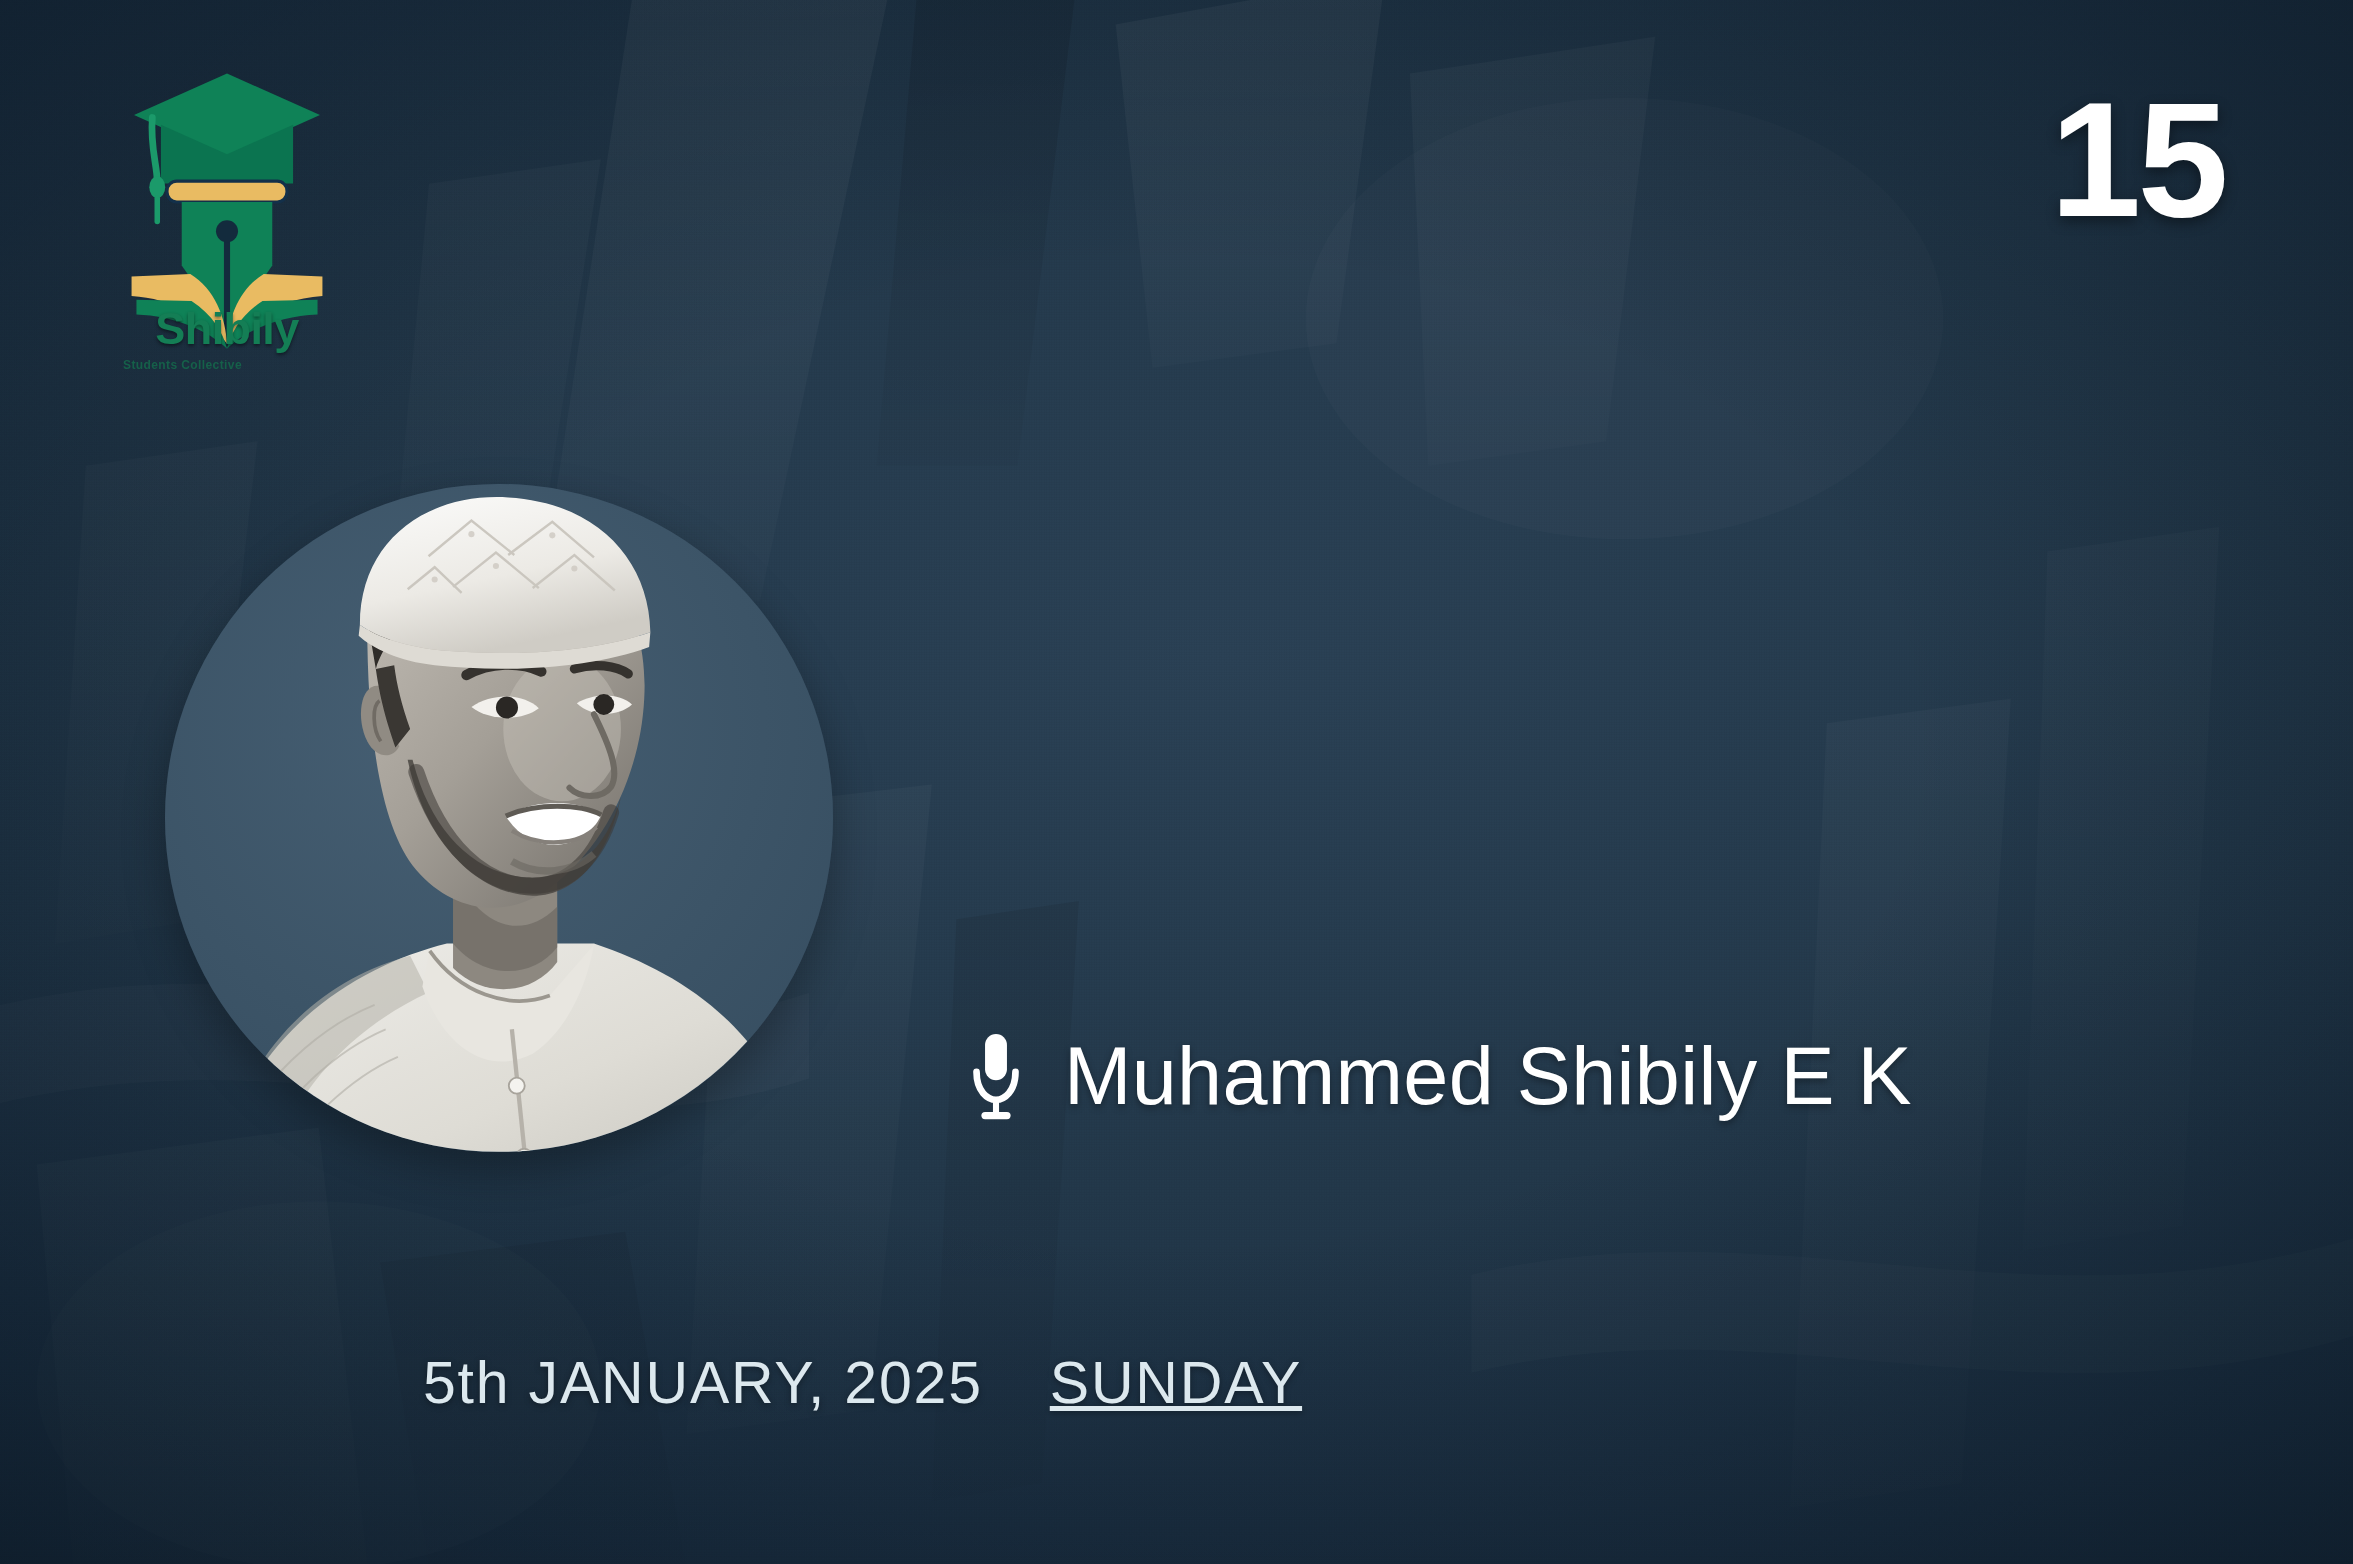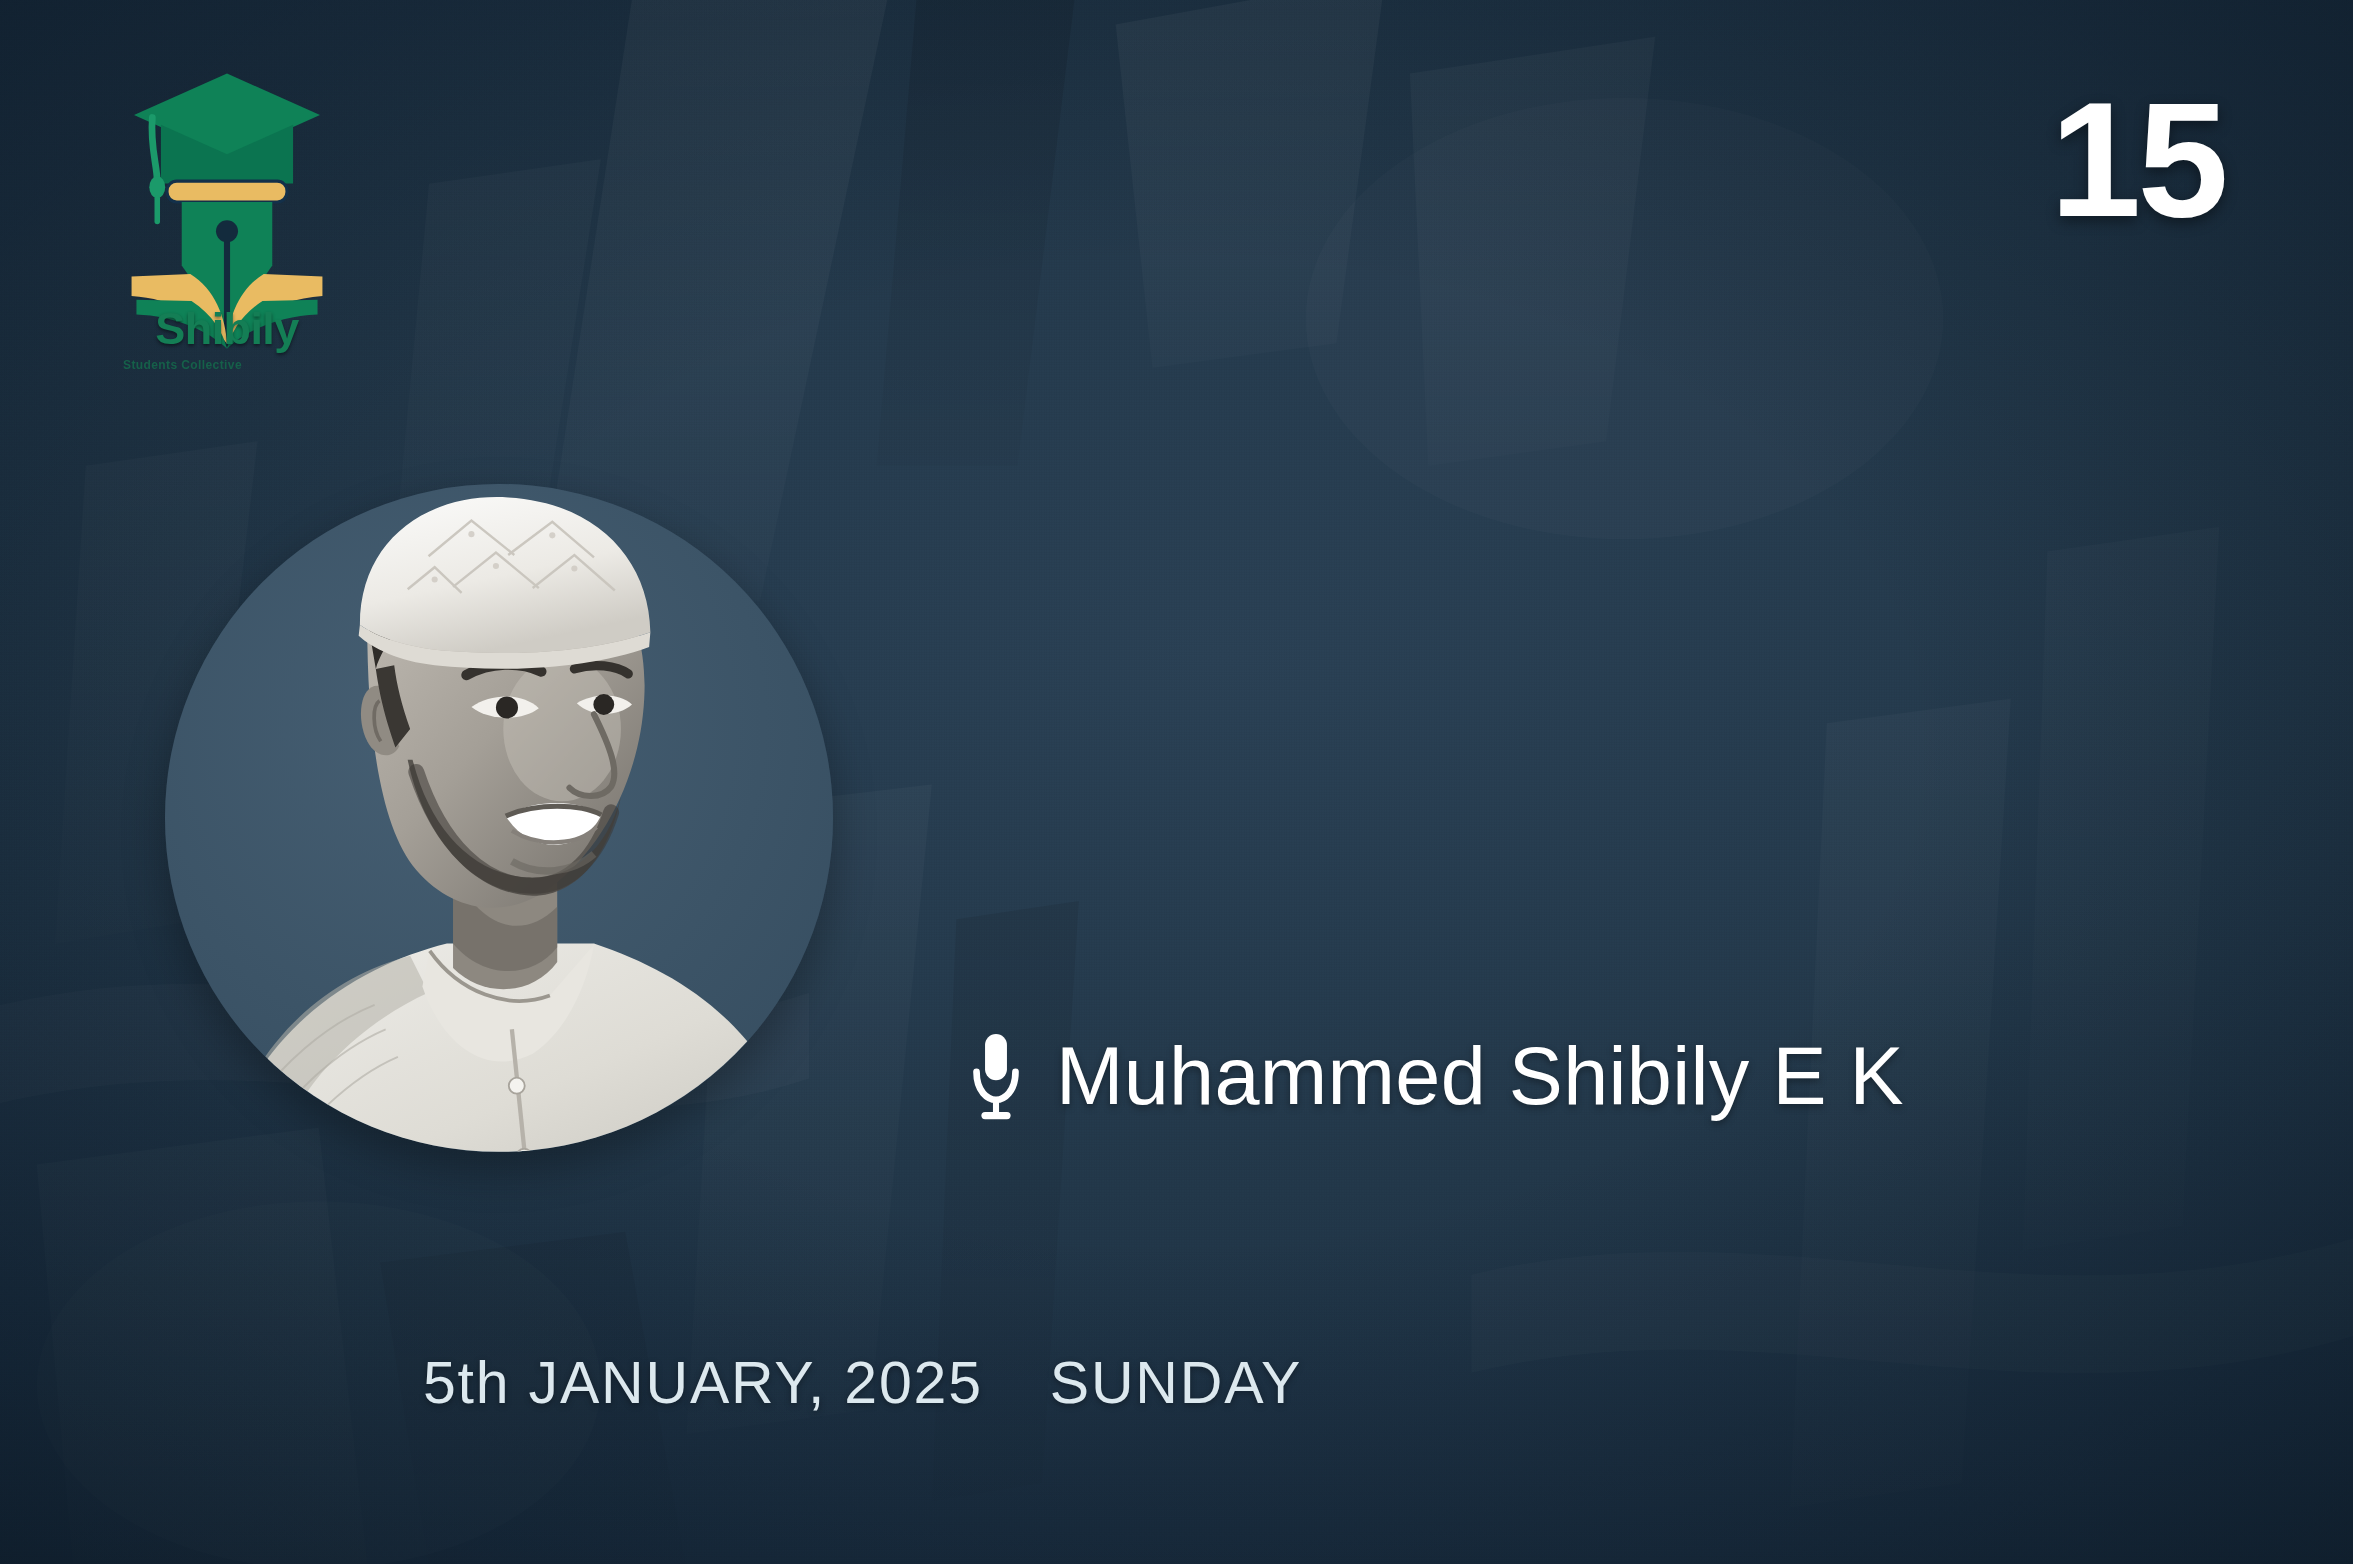--- a/index.html
+++ b/index.html
@@ -87,7 +87,7 @@
   
   .speaker-row{
     position:absolute; left:968px; top:1030px;
-    display:flex; align-items:center; gap:32px;
+    display:flex; align-items:center; gap:40px;
   }
   .mic-icon{ width:56px; height:92px; flex:0 0 auto; }
   .mic-icon svg{ width:100%; height:100%; display:block; }

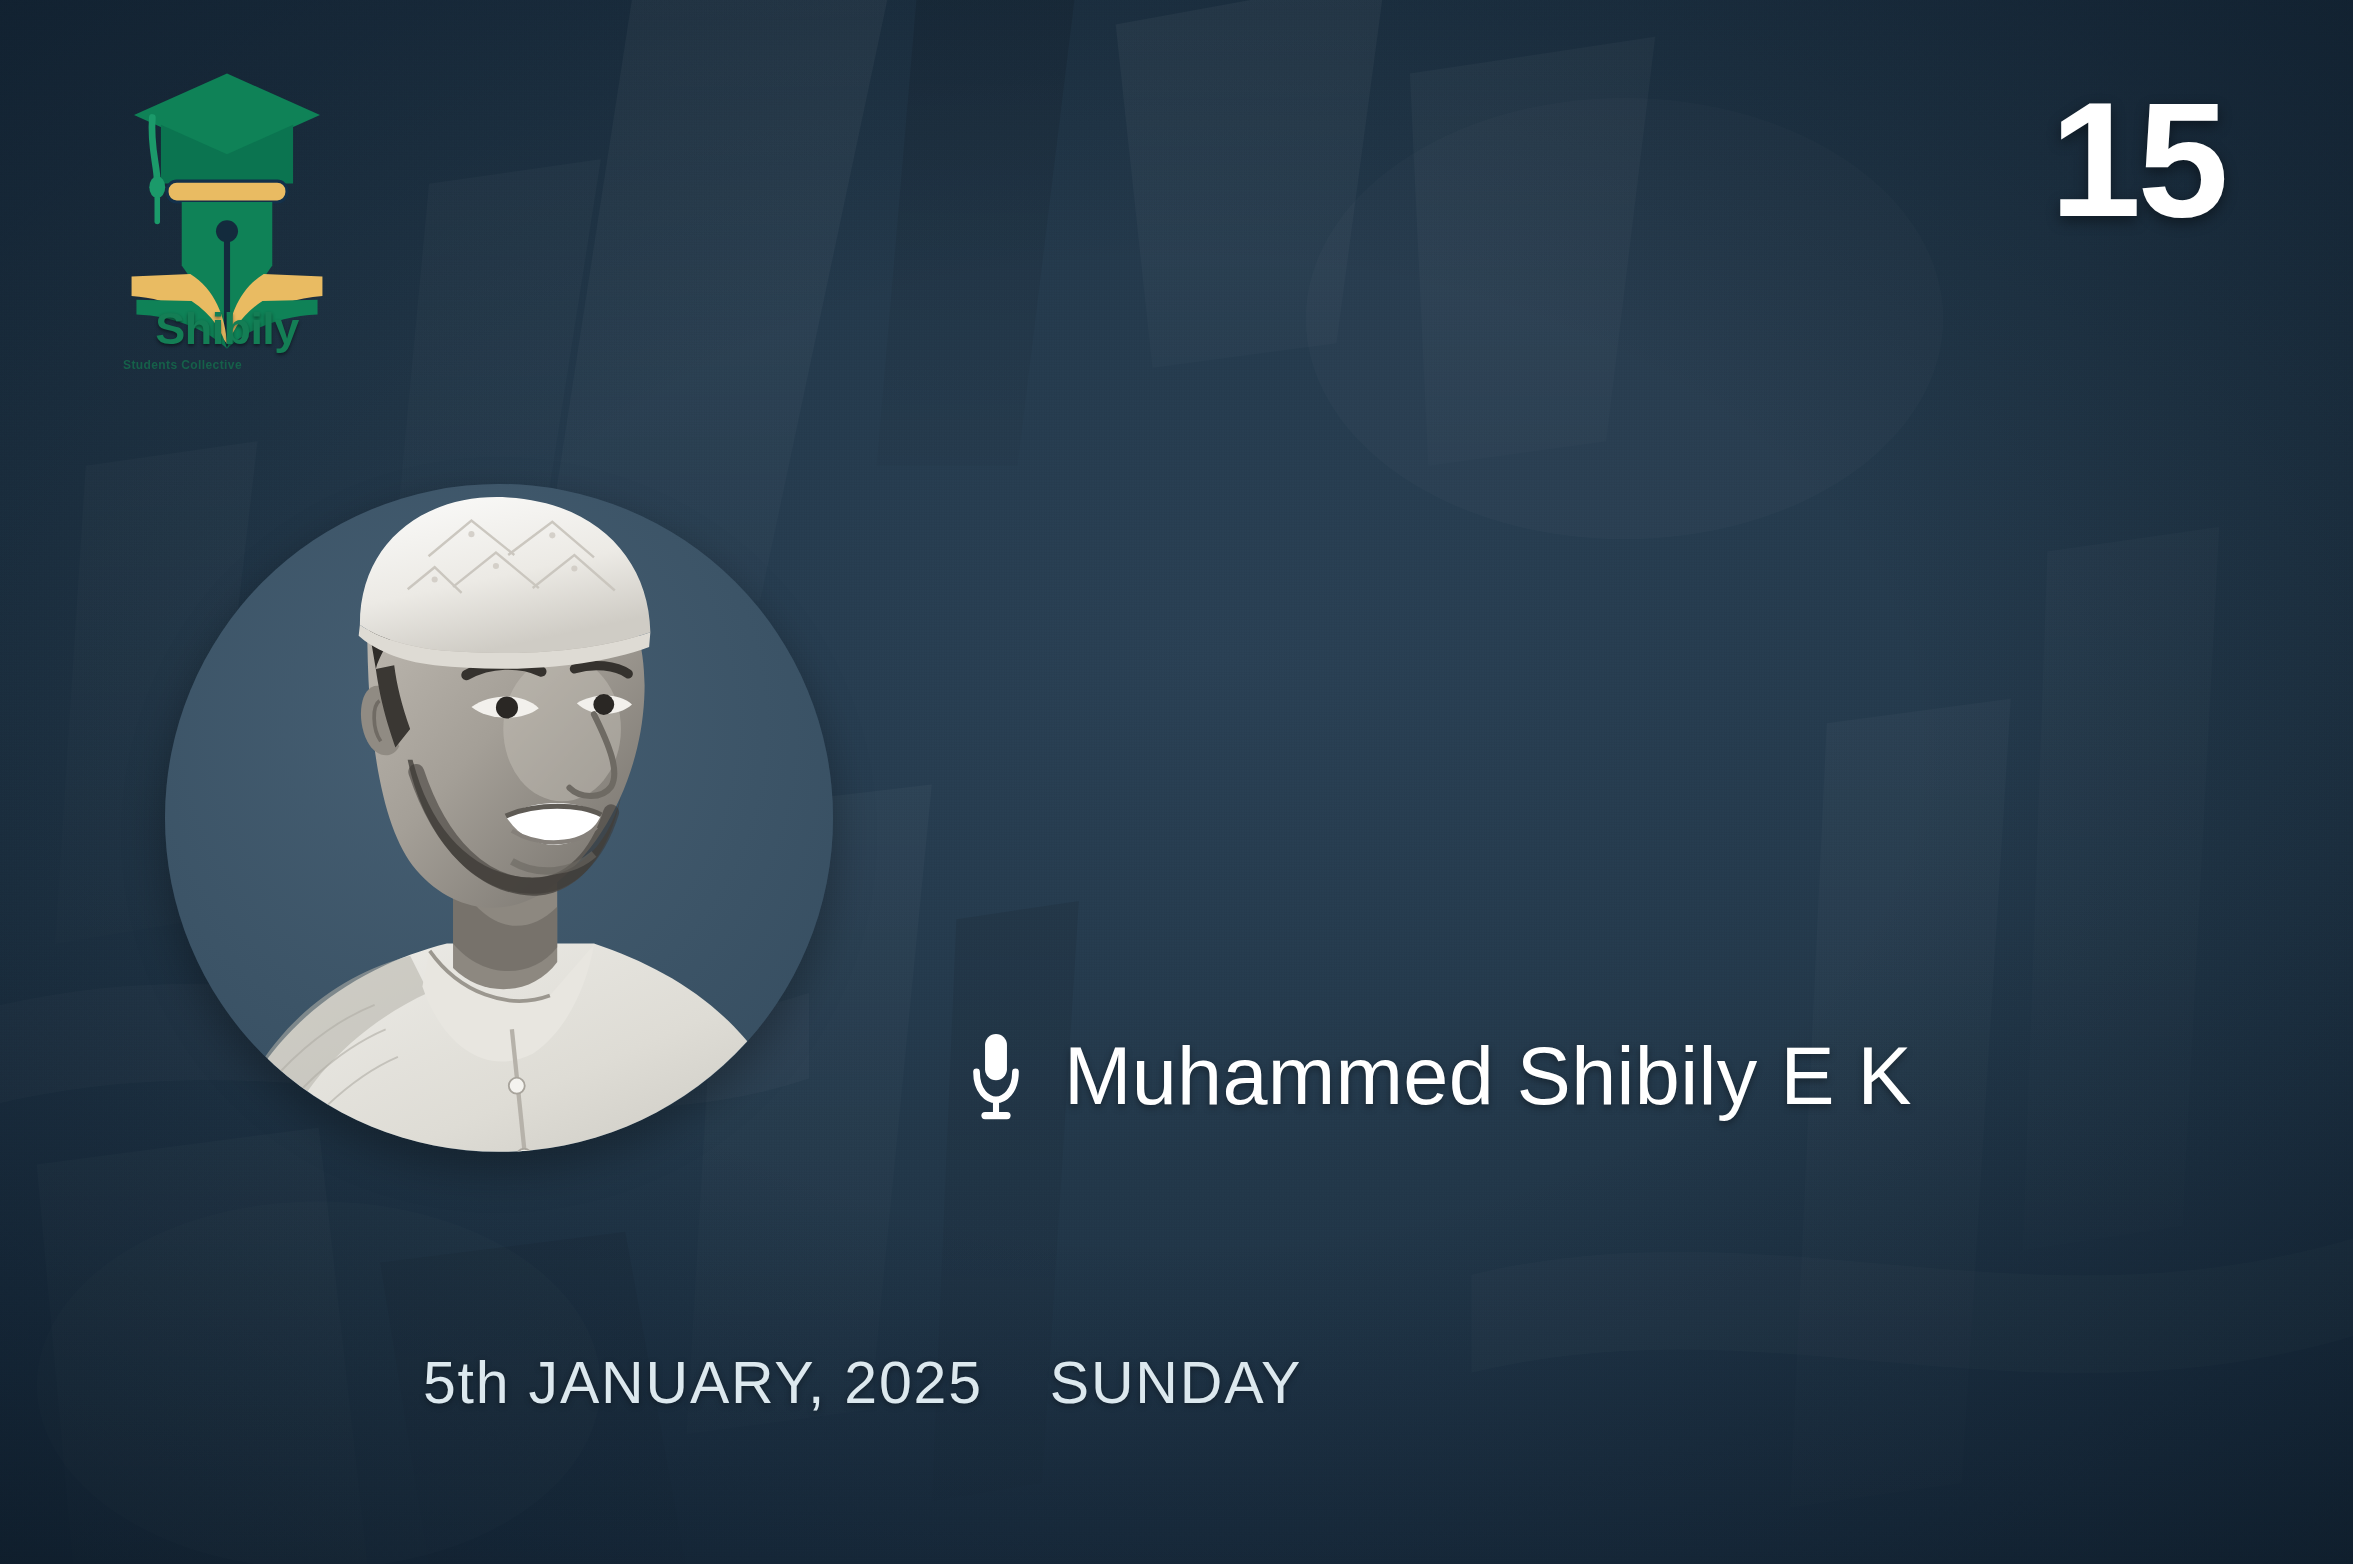--- a/index.html
+++ b/index.html
@@ -105,7 +105,7 @@
     text-shadow:0 1.8px 6.1px rgba(0,0,0,.35); white-space:nowrap;
   }
   .meta-date{ margin-right:67px; }
-  .meta-day{ margin-right:123px; }
+  .meta-day{ margin-right:123px;text-decoration:underline; }
   .meta-time{ }
 </style>
 </head>

